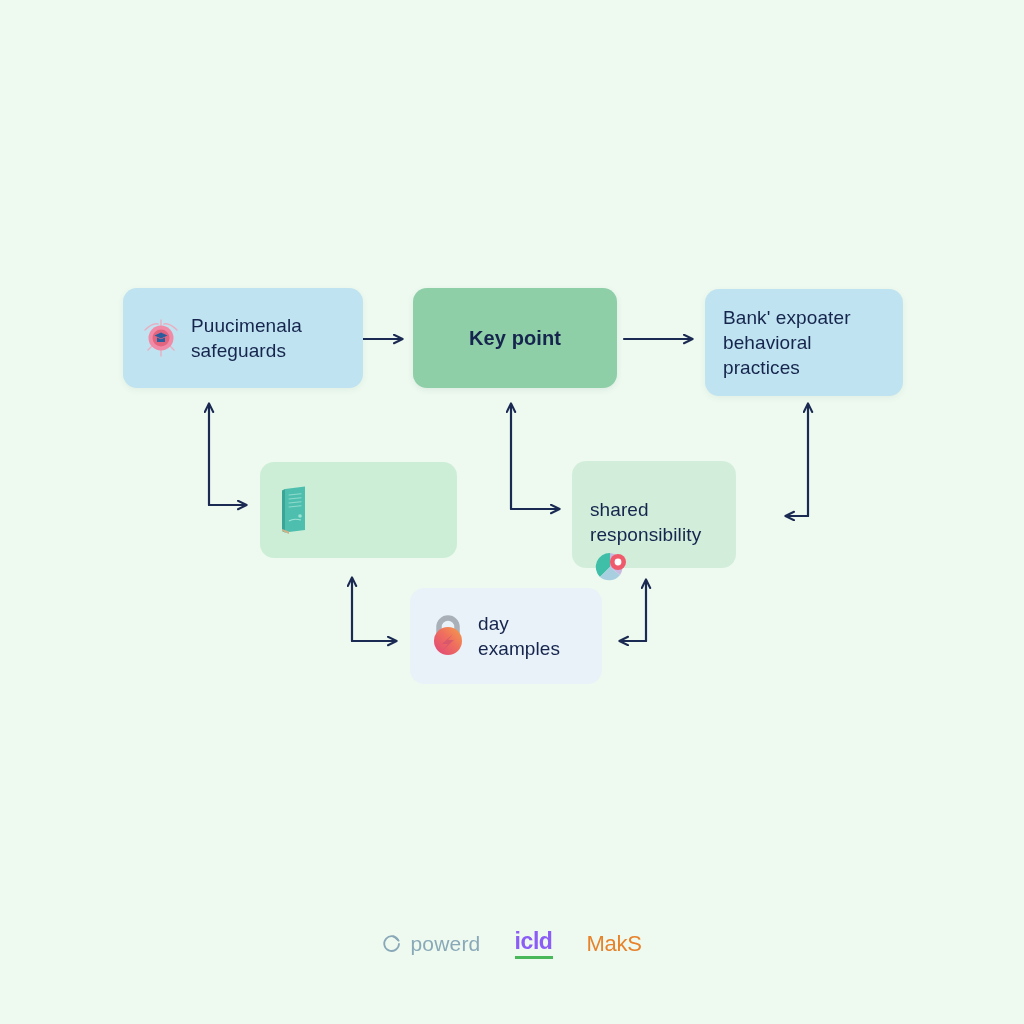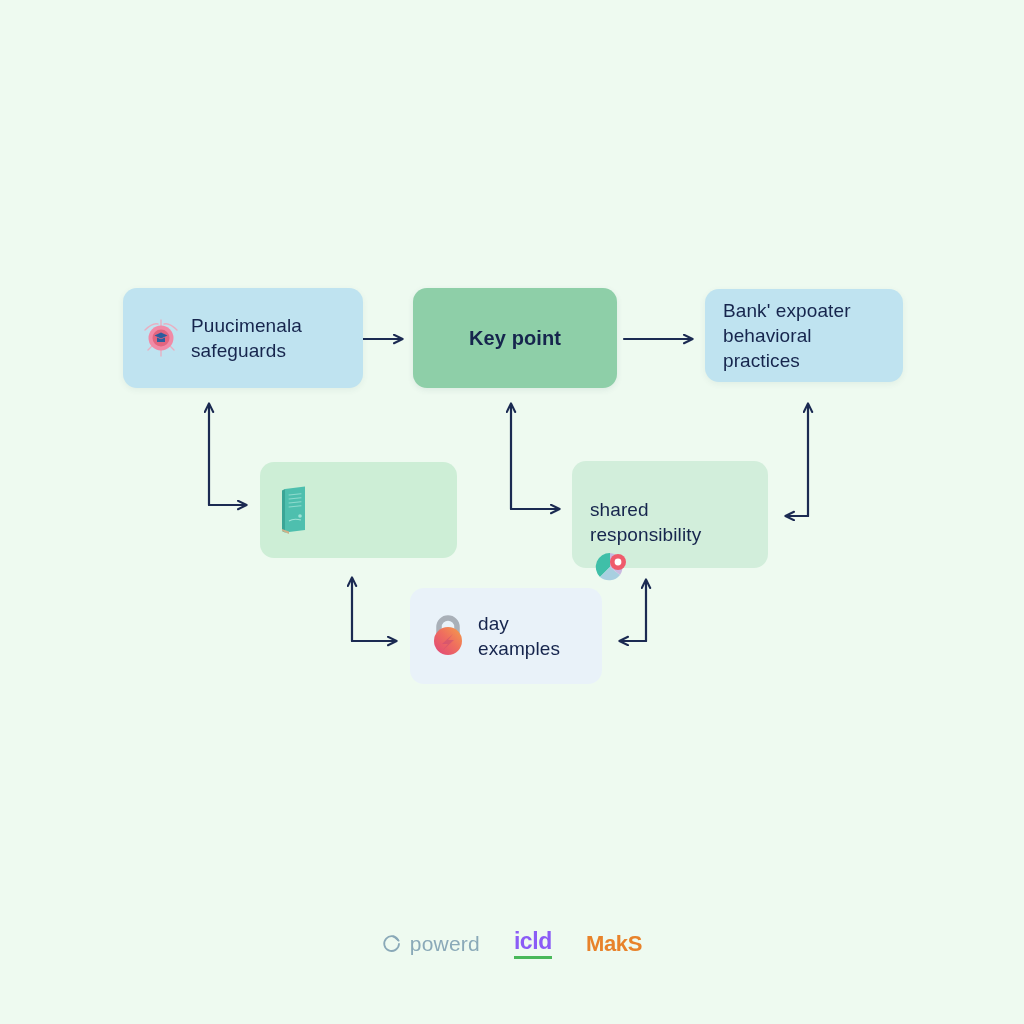--- a/index.html
+++ b/index.html
@@ -66,7 +66,7 @@
     box-shadow: 0 2px 6px rgba(40,80,90,0.09);
   }
   #node-right {
-    left: 705px;  top: 289px;  width: 198px;  height: 93px;
+    left: 705px;  top: 289px;  width: 198px;  height: 107px;
     background: #bfe3f0;
     box-shadow: 0 2px 6px rgba(40,80,90,0.07);
   }

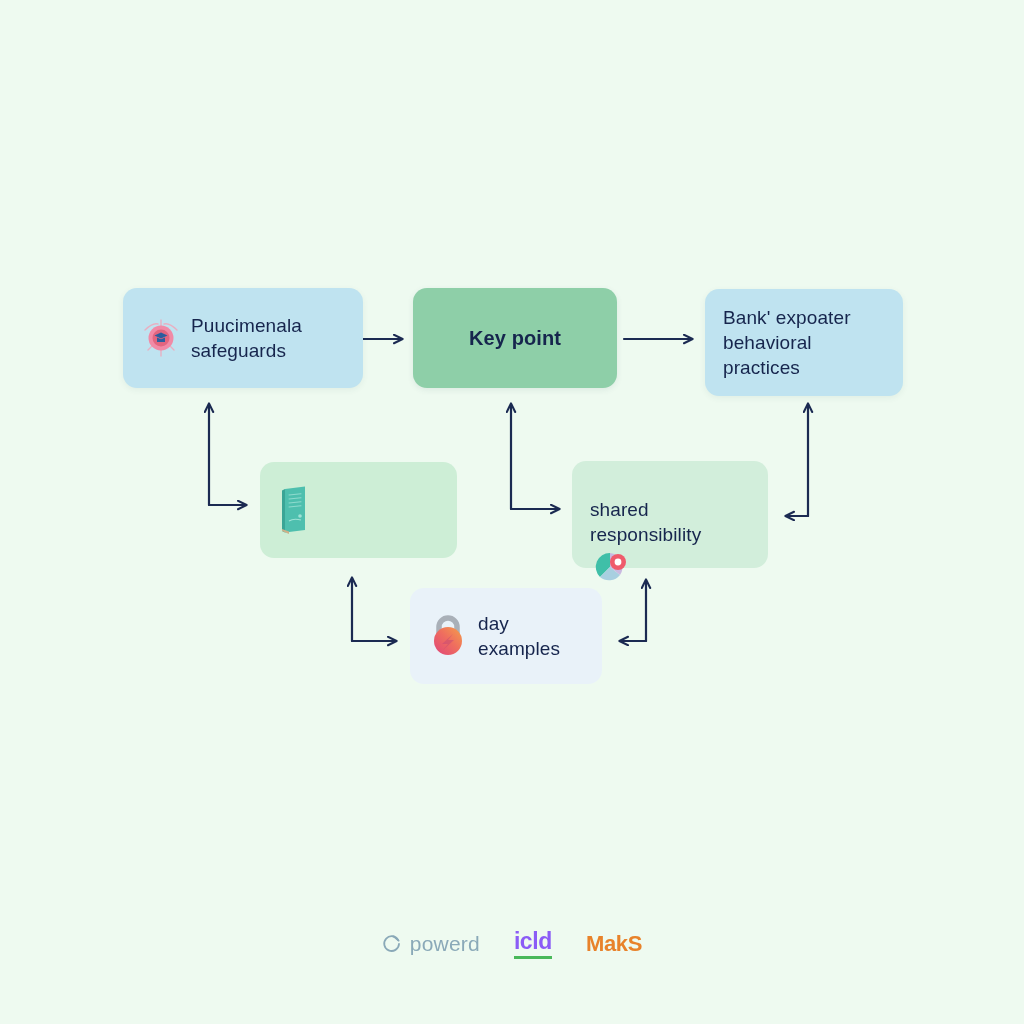--- a/index.html
+++ b/index.html
@@ -75,7 +75,7 @@
     background: #cdeed6;
   }
   #node-mid-right {
-    left: 572px;  top: 461px;  width: 196px;  height: 107px;
+    left: 572px;  top: 461px;  width: 164px;  height: 107px;
     background: #d2eedb;
     align-items: flex-start;
     padding-top: 36px;

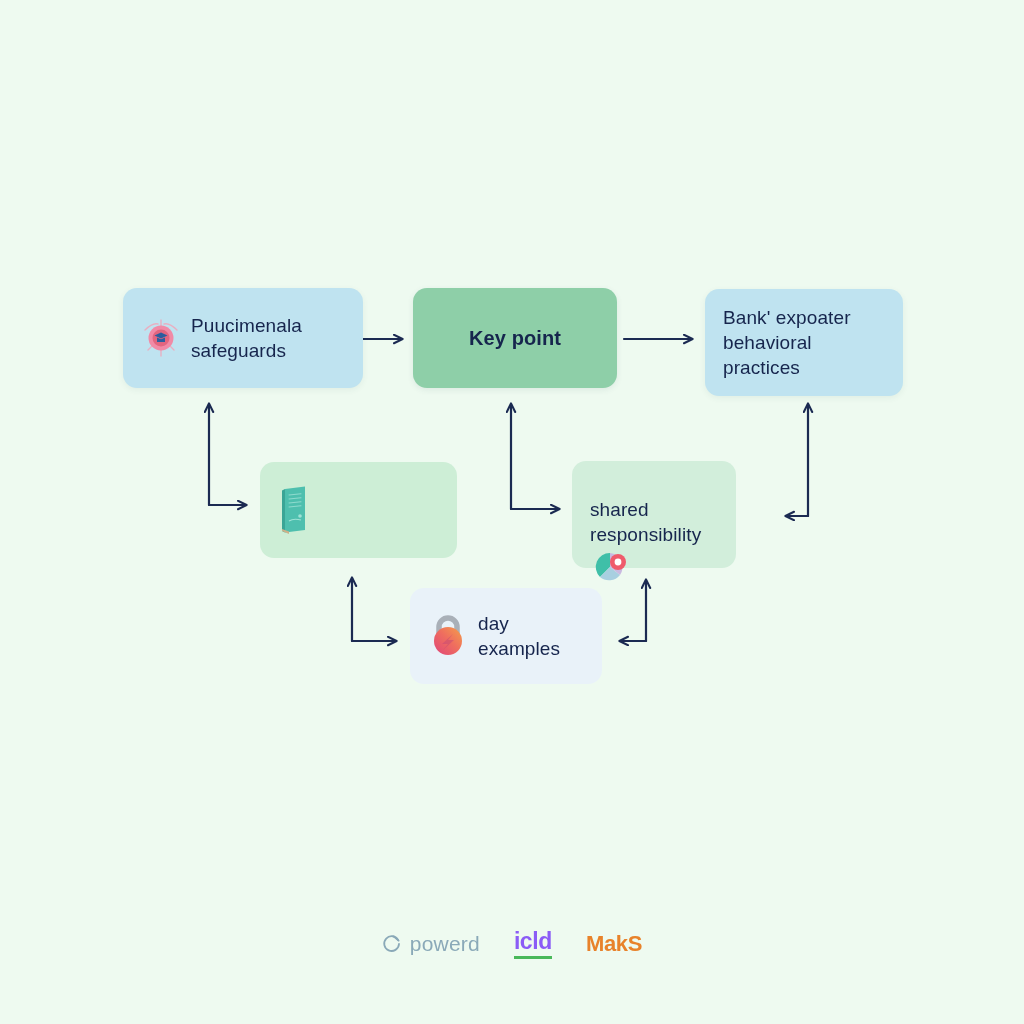--- a/index.html
+++ b/index.html
@@ -127,7 +127,7 @@
   #brand-maks .brand-text {
     color: #e8822a;
     font-size: 22px;
-    font-weight: bold;
+    font-weight: normal;
     letter-spacing: -0.3px;
   }
 </style>

